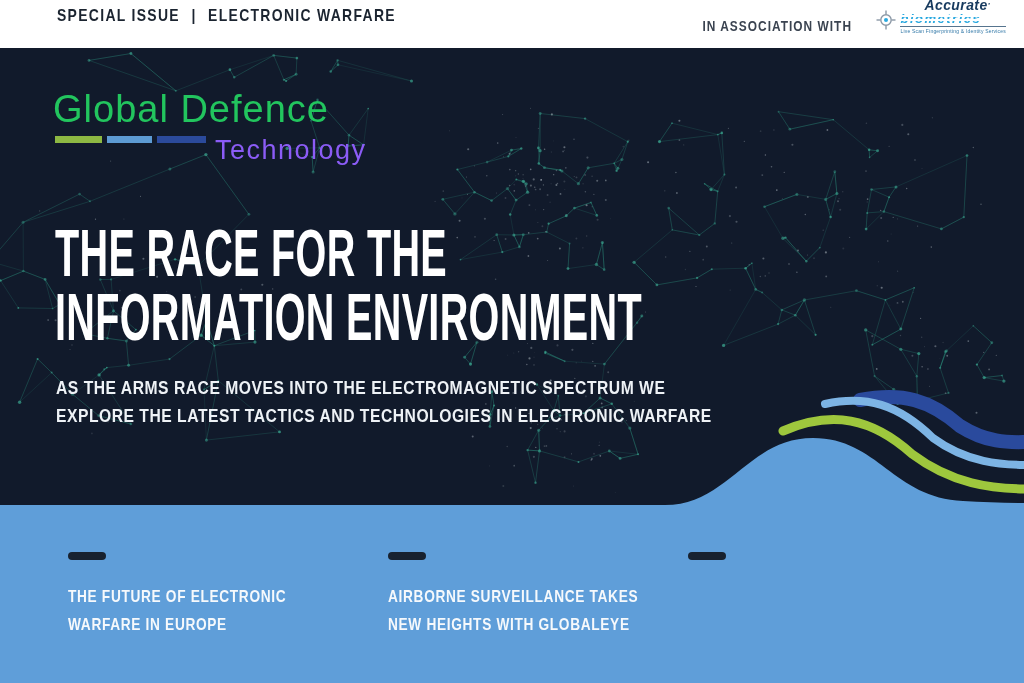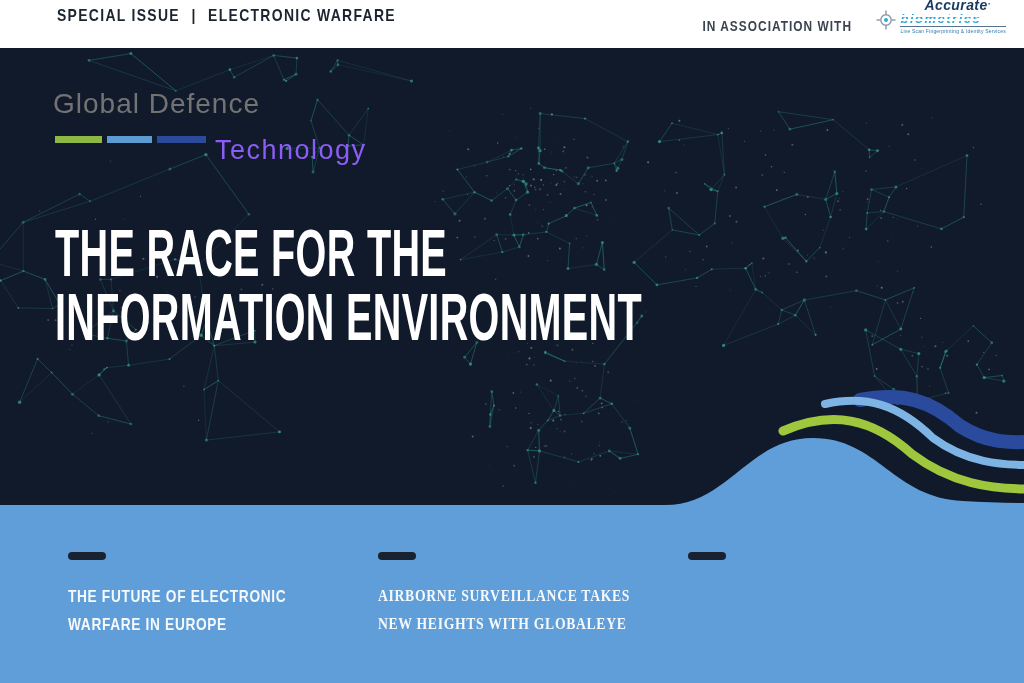--- a/index.html
+++ b/index.html
@@ -34,7 +34,7 @@
   .plexus { z-index:1; } .waves { z-index:3; }
 
   .brand { position:absolute; z-index:2; left:53px; top:0; }
-  .brand-name { position:absolute; left:0; top:40px; color:#737373; font-size:28px; letter-spacing:1px; white-space:nowrap; font-weight:normal; }
+  .brand-name { position:absolute; left:0; top:40px; color:#22c55e; font-size:38px; letter-spacing:1px; white-space:nowrap; font-weight:normal; }
   .brand-bars { position:absolute; left:2px; top:88px; display:flex; gap:5px; }
   .brand-bars i { display:block; height:7px; }
   .bar-green { width:47px; background:#8db843; }

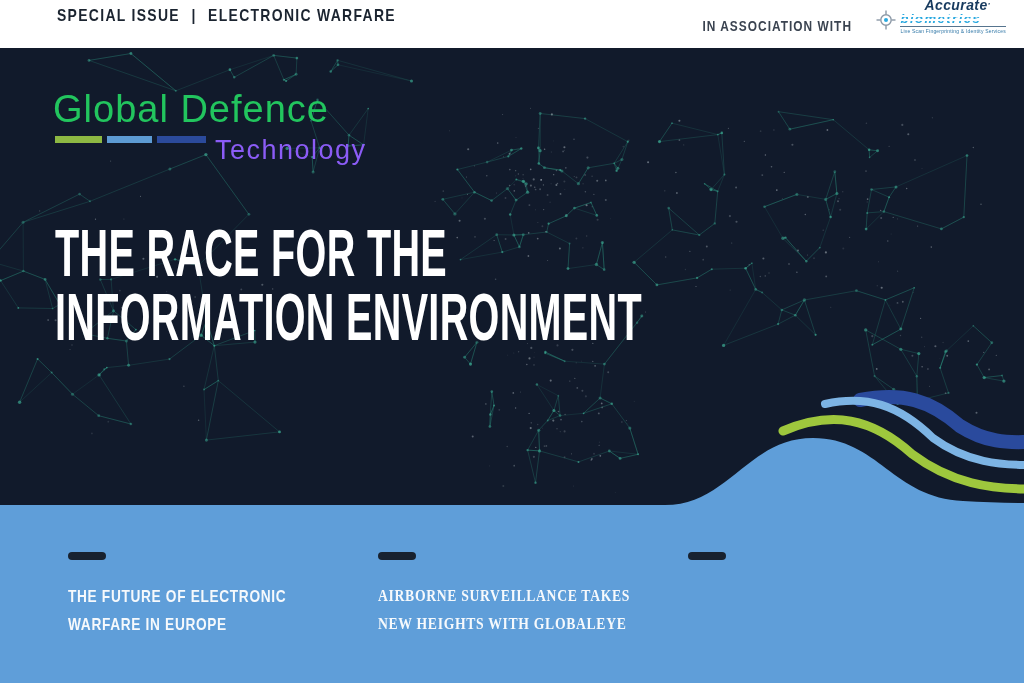--- a/index.html
+++ b/index.html
@@ -1063,6 +1063,10 @@
       <div class="title-line">INFORMATION ENVIRONMENT</div>
     </div>
 
+    <div class="hero-dek">
+      <div class="dek-line">AS THE ARMS RACE MOVES INTO THE ELECTROMAGNETIC SPECTRUM WE</div>
+      <div class="dek-line">EXPLORE THE LATEST TACTICS AND TECHNOLOGIES IN ELECTRONIC WARFARE</div>
+    </div>
 
     <svg class="waves" viewBox="0 0 1024 635">
       <path d="M0 457 L665 457 C728 457 748 390 813 390 C878 390 893 450 963 453 C983 454 1004 455 1024 455 L1024 635 L0 635 Z" fill="#5f9ed9"></path>

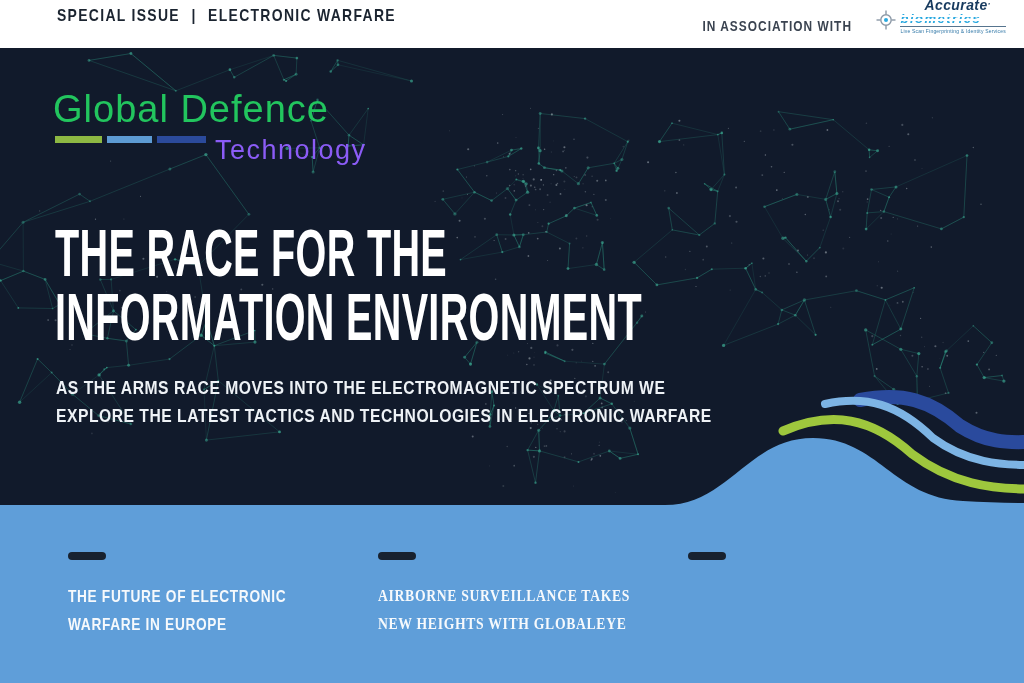--- a/index.html
+++ b/index.html
@@ -52,7 +52,7 @@
   
   .teasers { position:absolute; z-index:4; left:0; top:500px; width:1024px; height:135px; }
   .teaser { position:absolute; top:0; cursor:pointer; }
-  .teaser-1 { left:68px; } .teaser-2 { left:378px;font-family:Liberation Serif, serif; } .teaser-3 { left:688px; }
+  .teaser-1 { left:68px; } .teaser-2 { left:388px; } .teaser-3 { left:688px; }
   .teaser-dash { width:38px; height:8px; border-radius:4px; background:#182230; margin-top:4px; }
   .teaser-text { margin-top:22px; }
   .teaser-line { font-weight:bold; font-size:16.5px; line-height:28px; letter-spacing:0.8px; color:#f6f9fc;

